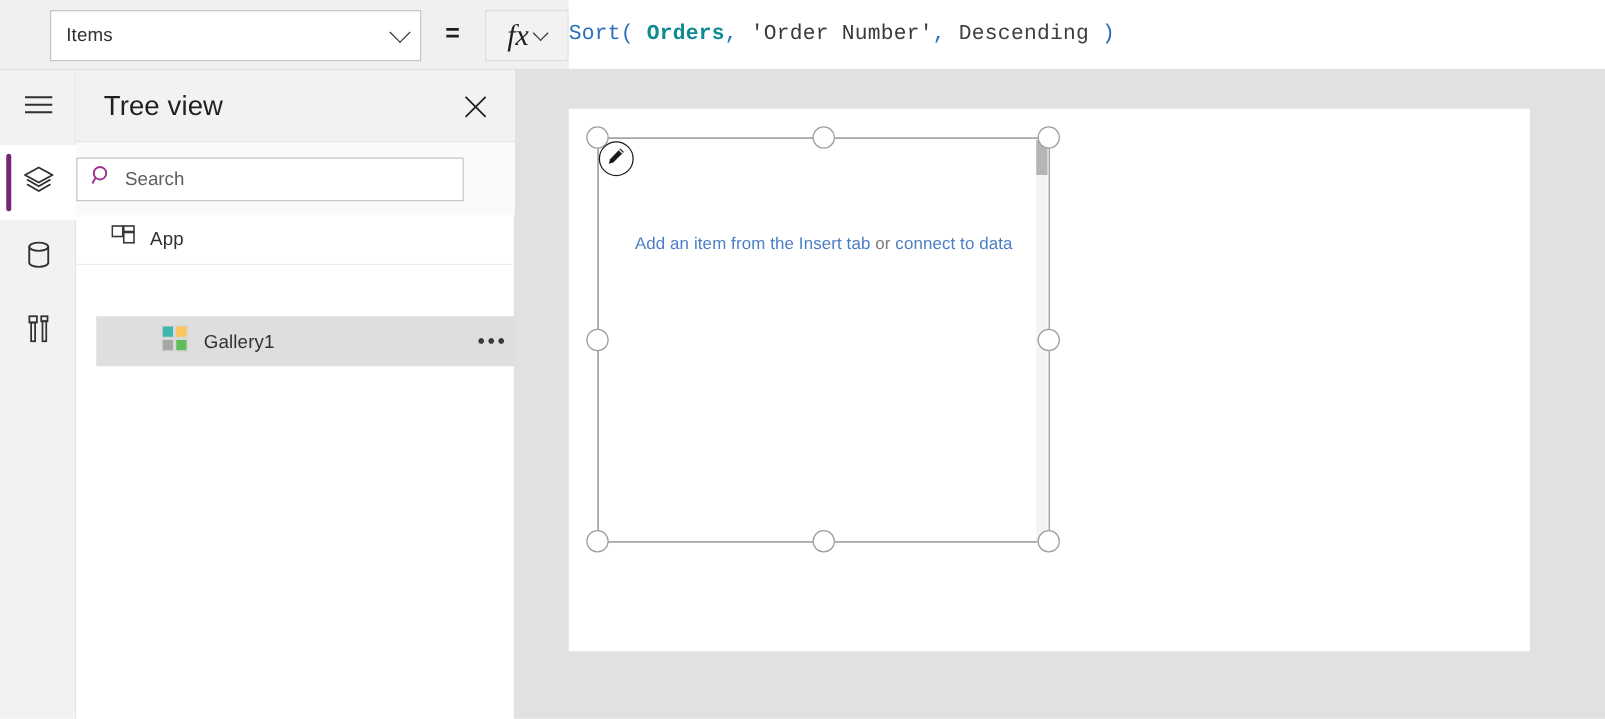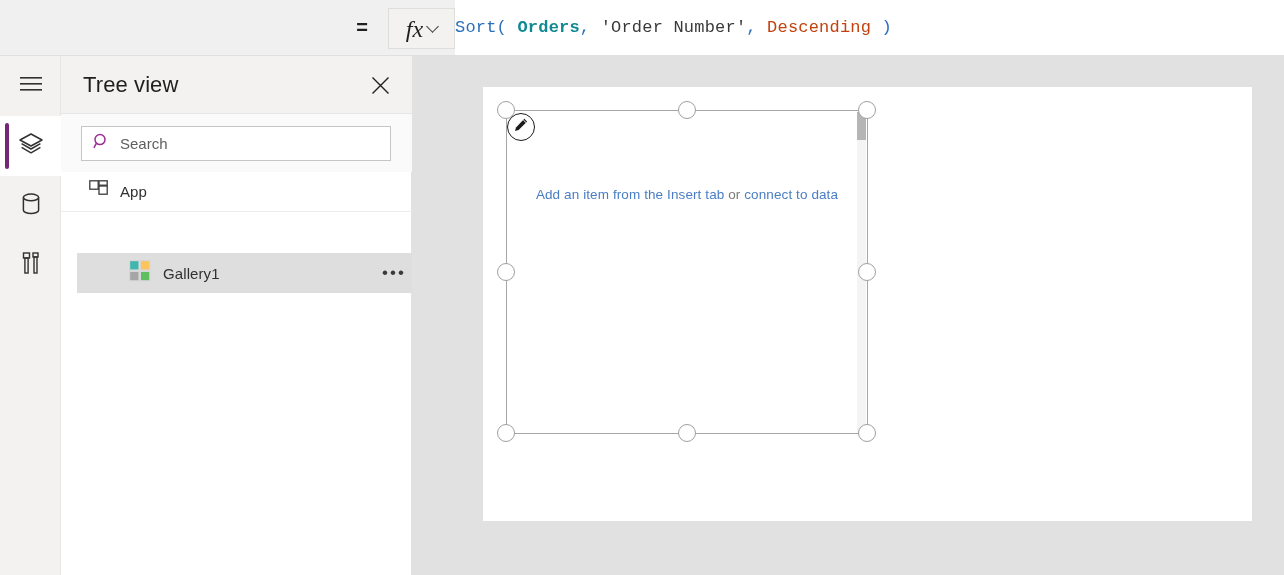--- a/index.html
+++ b/index.html
@@ -292,6 +292,10 @@
 
 <div id="formula-bar">
 
+  <div id="property-select">
+    <span class="psel-label">Items</span>
+    <span class="chev"></span>
+  </div>
 
   <div id="equals-sign">=</div>
 

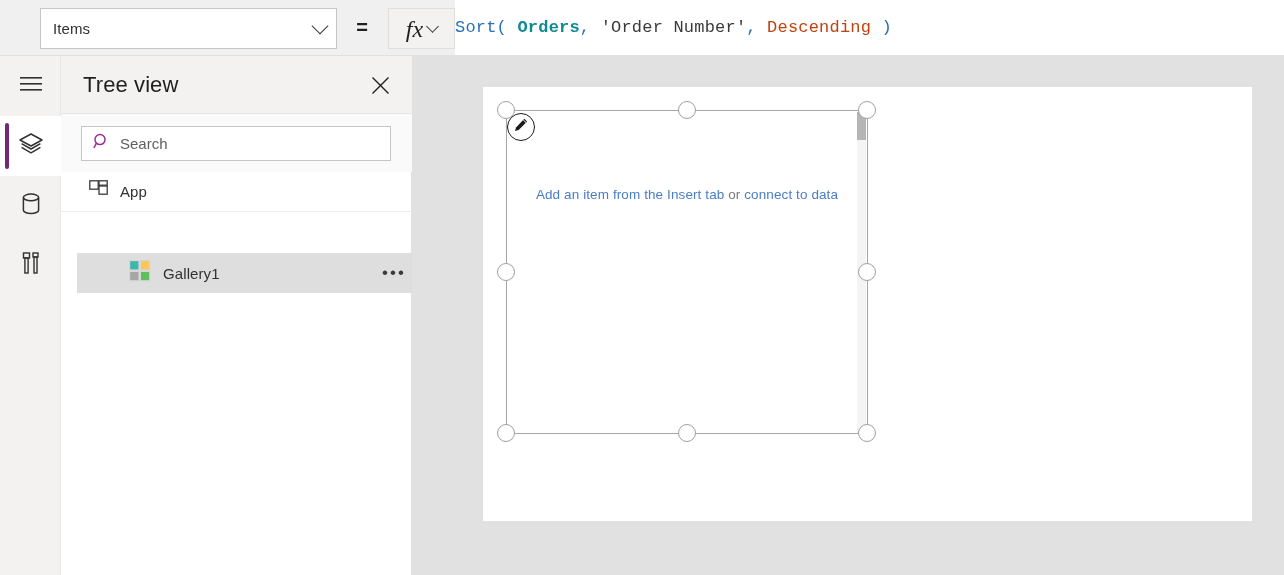--- a/index.html
+++ b/index.html
@@ -93,7 +93,7 @@
   .tok-punc  { color: #2a6fb9; }
   .tok-ident { color: #0f8a92; font-weight: bold; }
   .tok-str   { color: #3b3a39; }
-  .tok-enum  { color: #c2410c; }
+  .tok-enum  { color: #404040; }
 
   
   #left-rail {

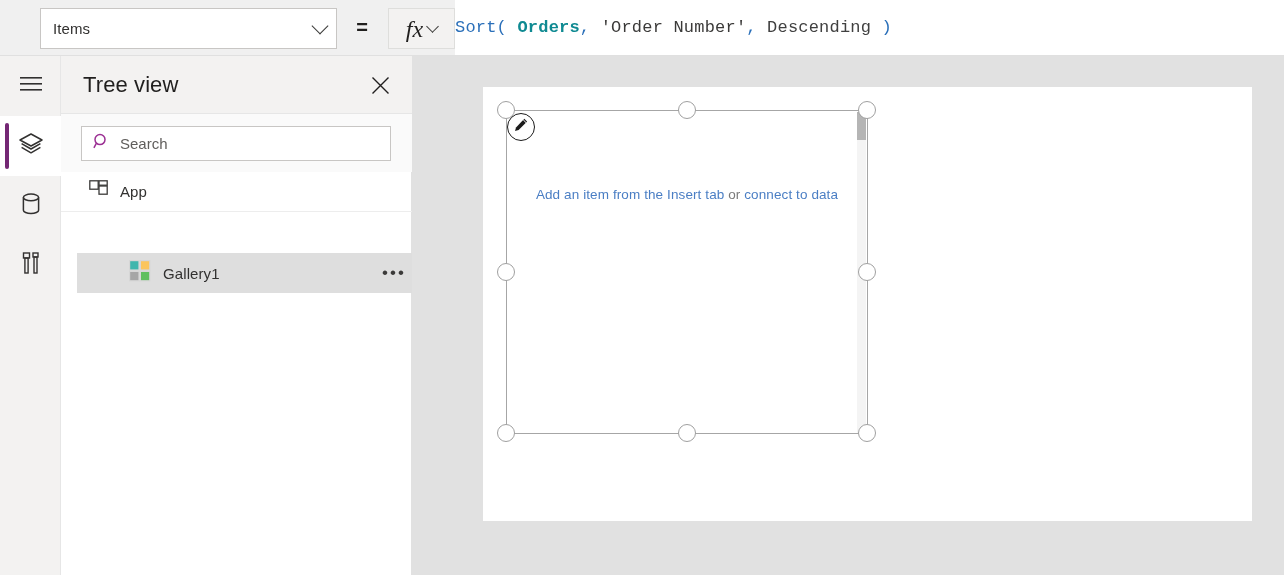--- a/index.html
+++ b/index.html
@@ -161,7 +161,6 @@
     align-items: center;
   }
   #search-box {
-    margin-left: 20px;
     width: 310px; height: 35px;
     background: #ffffff;
     border: 1px solid #c8c6c4;

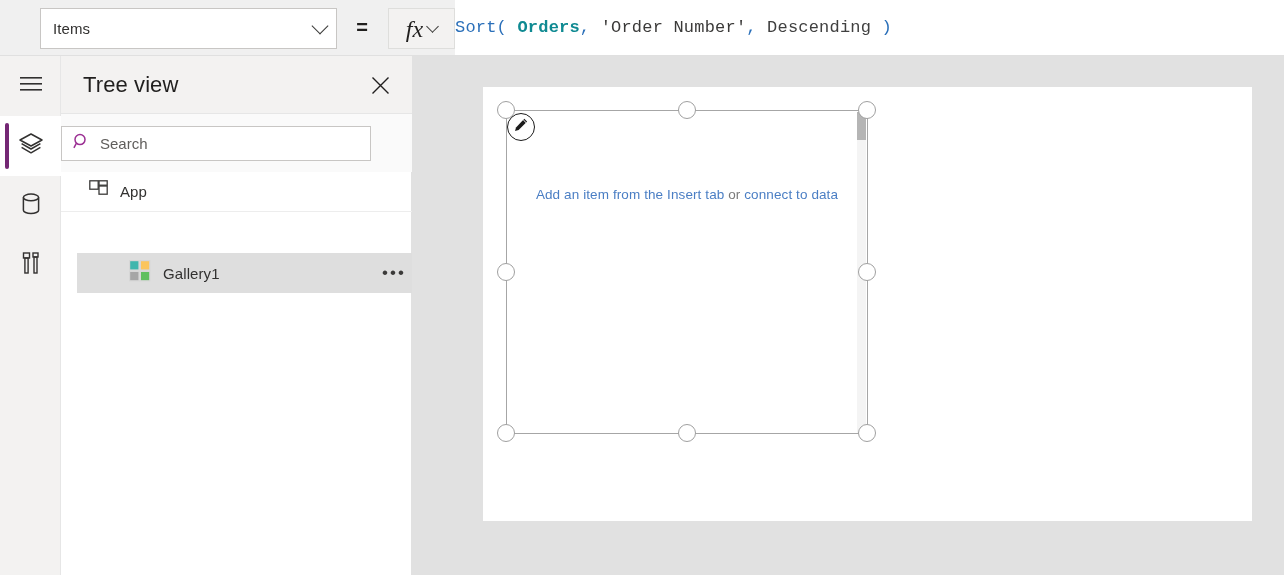--- a/index.html
+++ b/index.html
@@ -227,7 +227,6 @@
     left: 43px; top: 31px;
     width: 769px; height: 434px;
     background: #ffffff;
-    margin-left: 28px;
   }
   
   #gallery-control {

